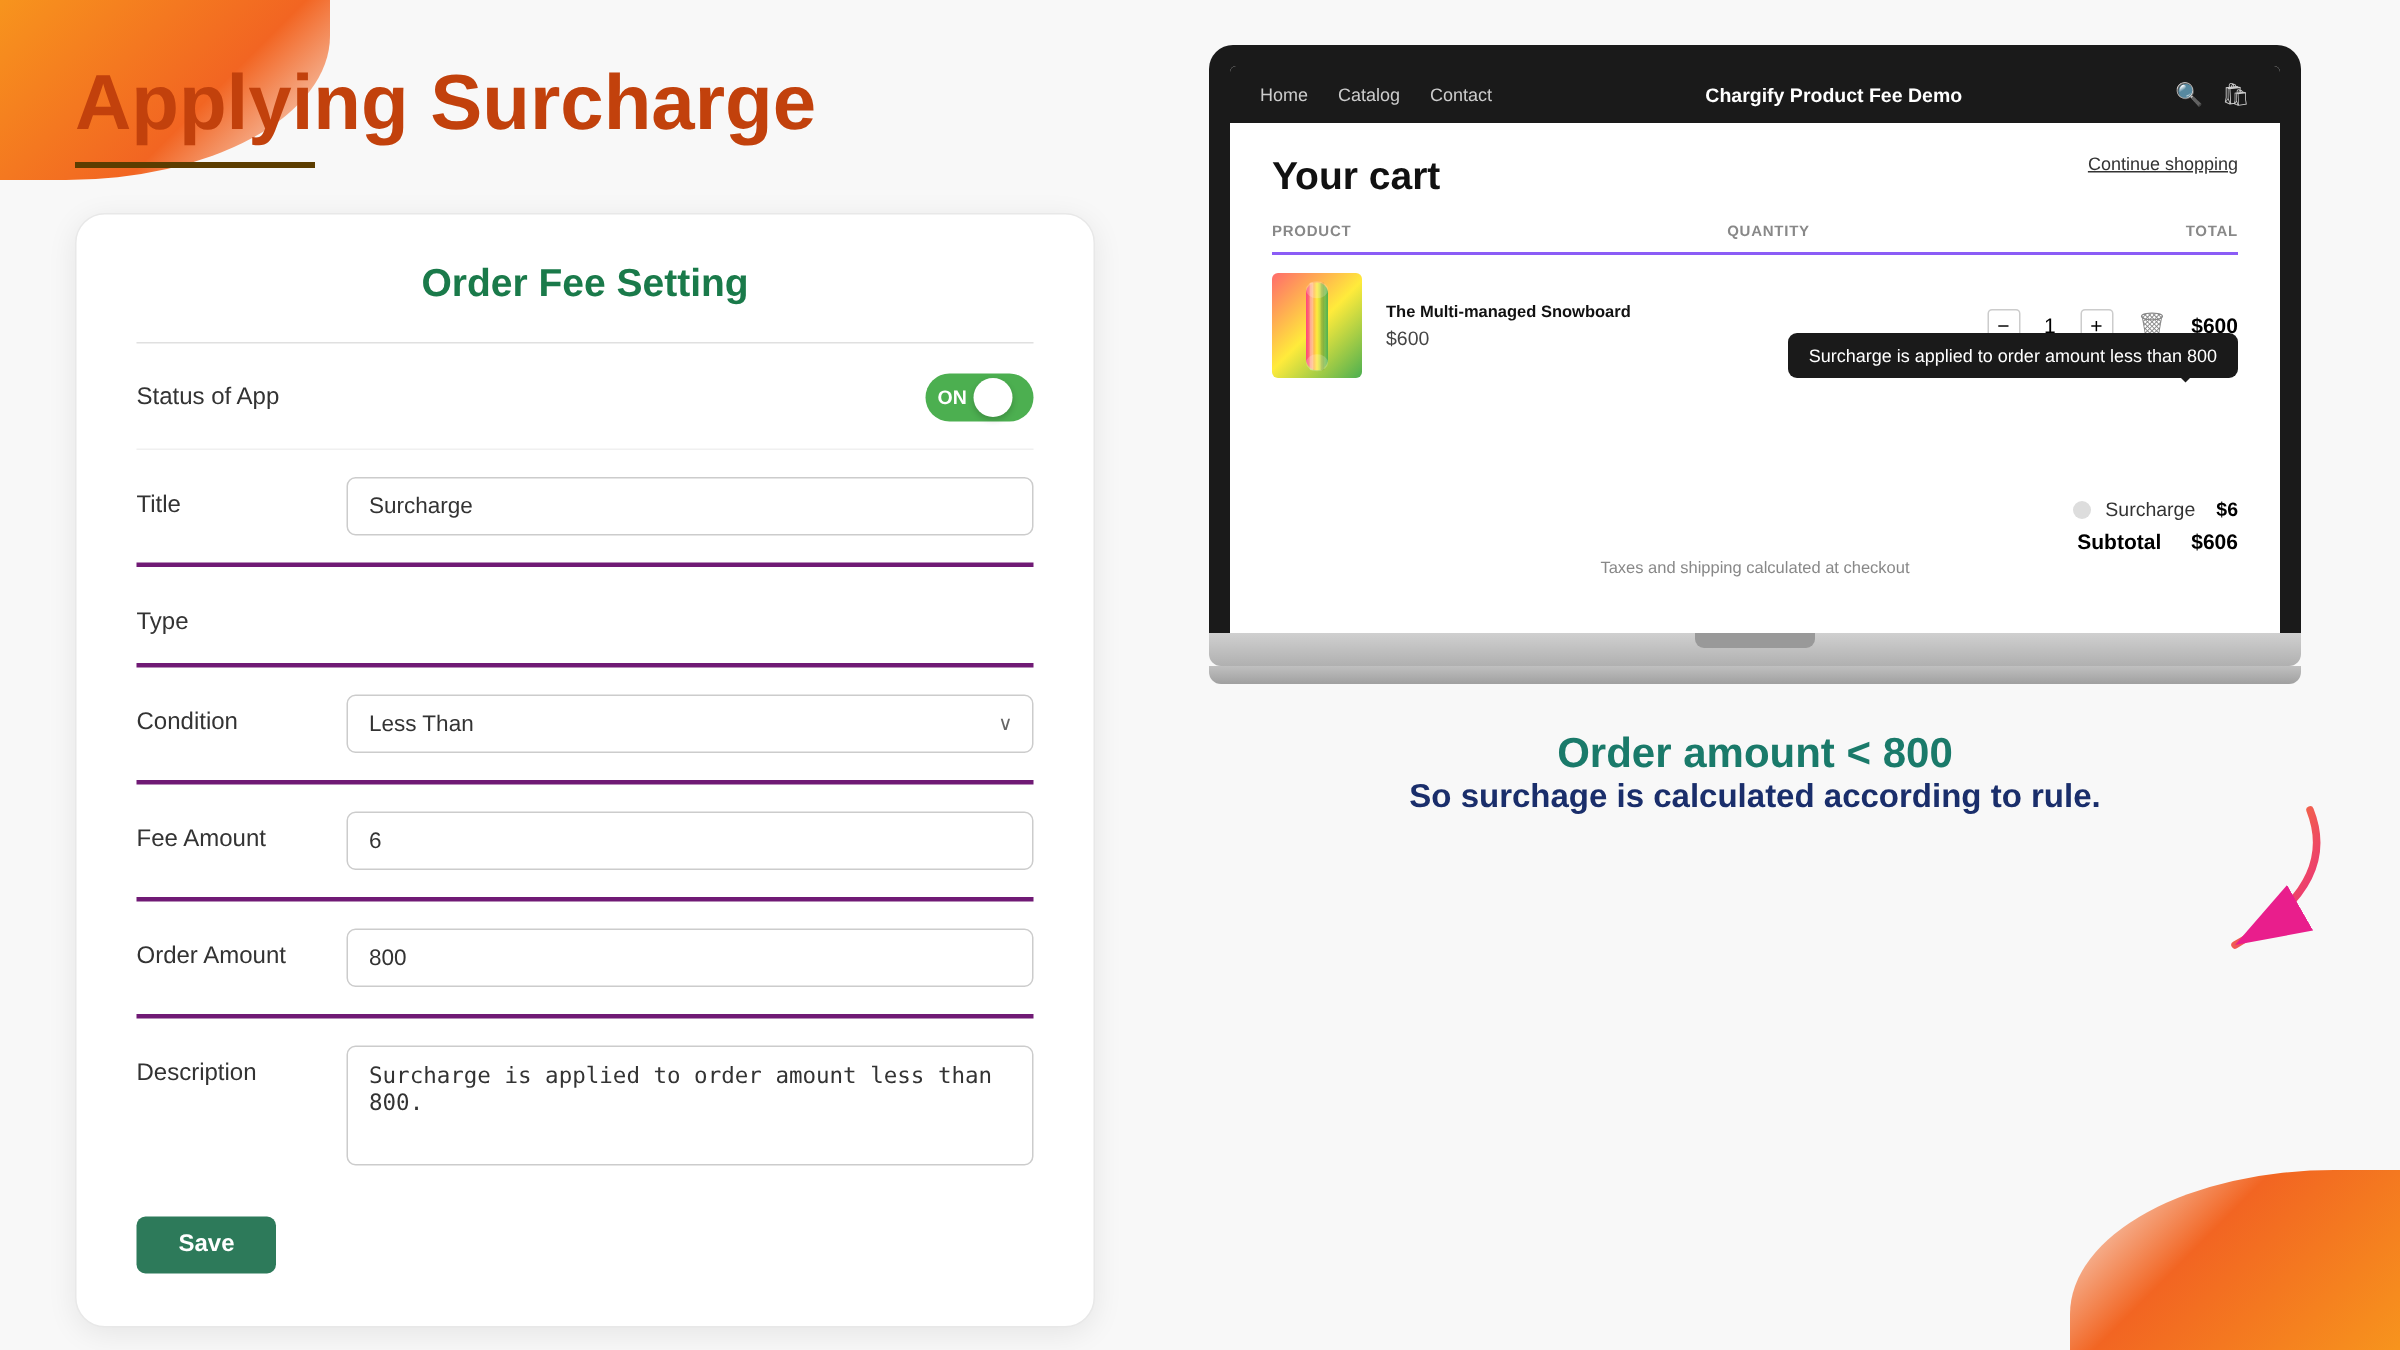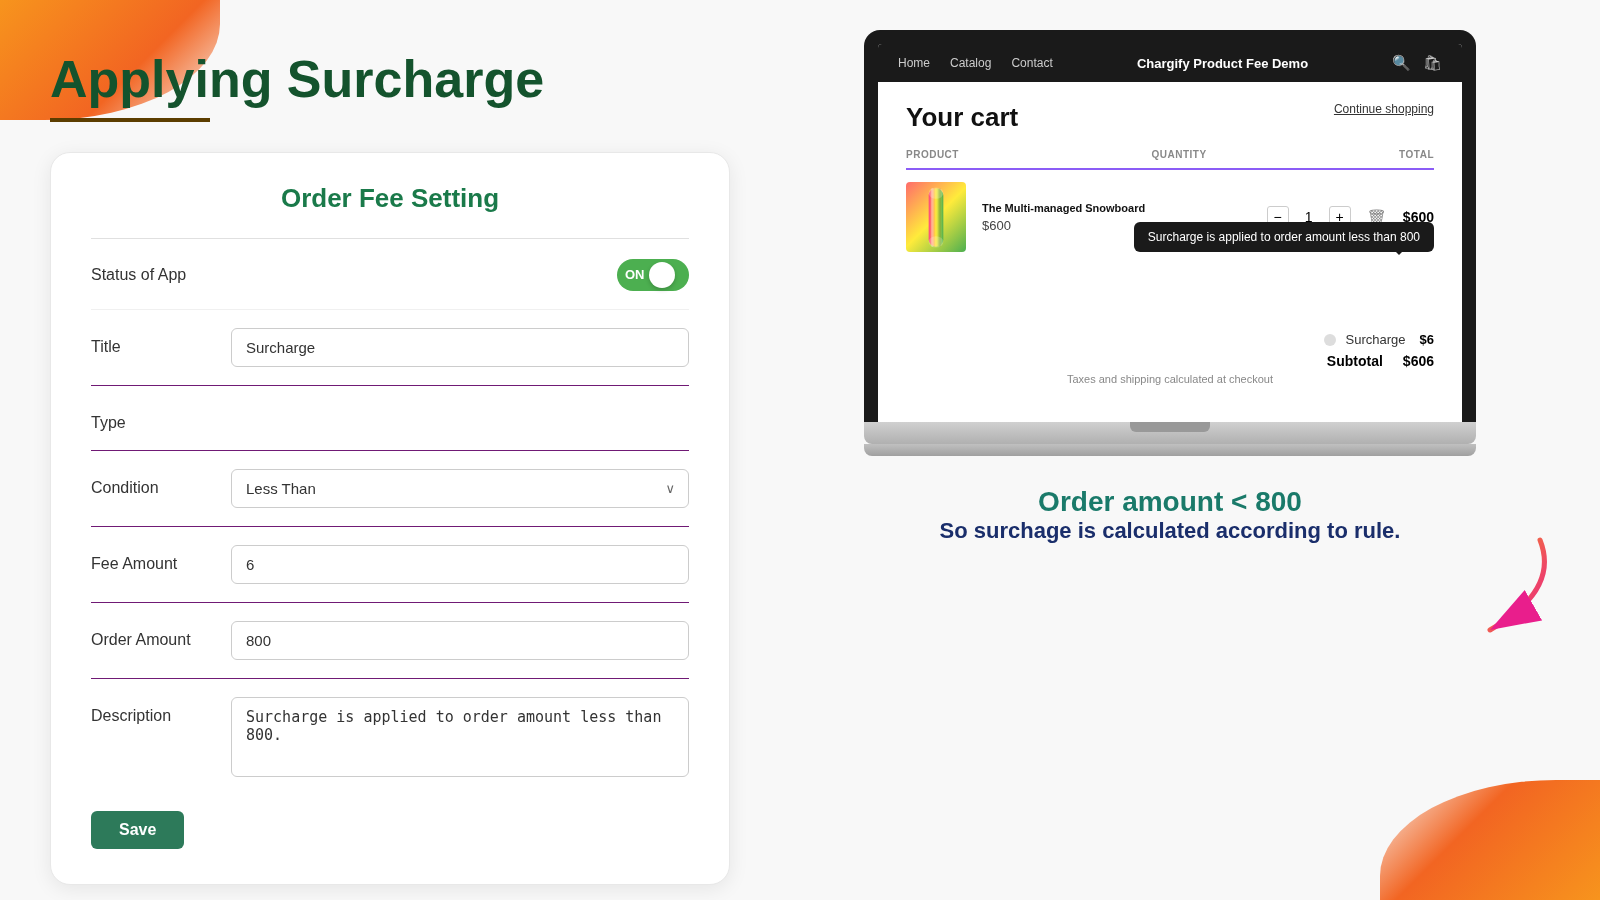--- a/index.html
+++ b/index.html
@@ -51,9 +51,8 @@
     .main-title {
       font-size: 52px;
       font-weight: 900;
-      color: #14532d;
+      color: #c2410c;
       line-height: 1.15;
-      margin-top: 10px;
     }
 
     .title-underline {

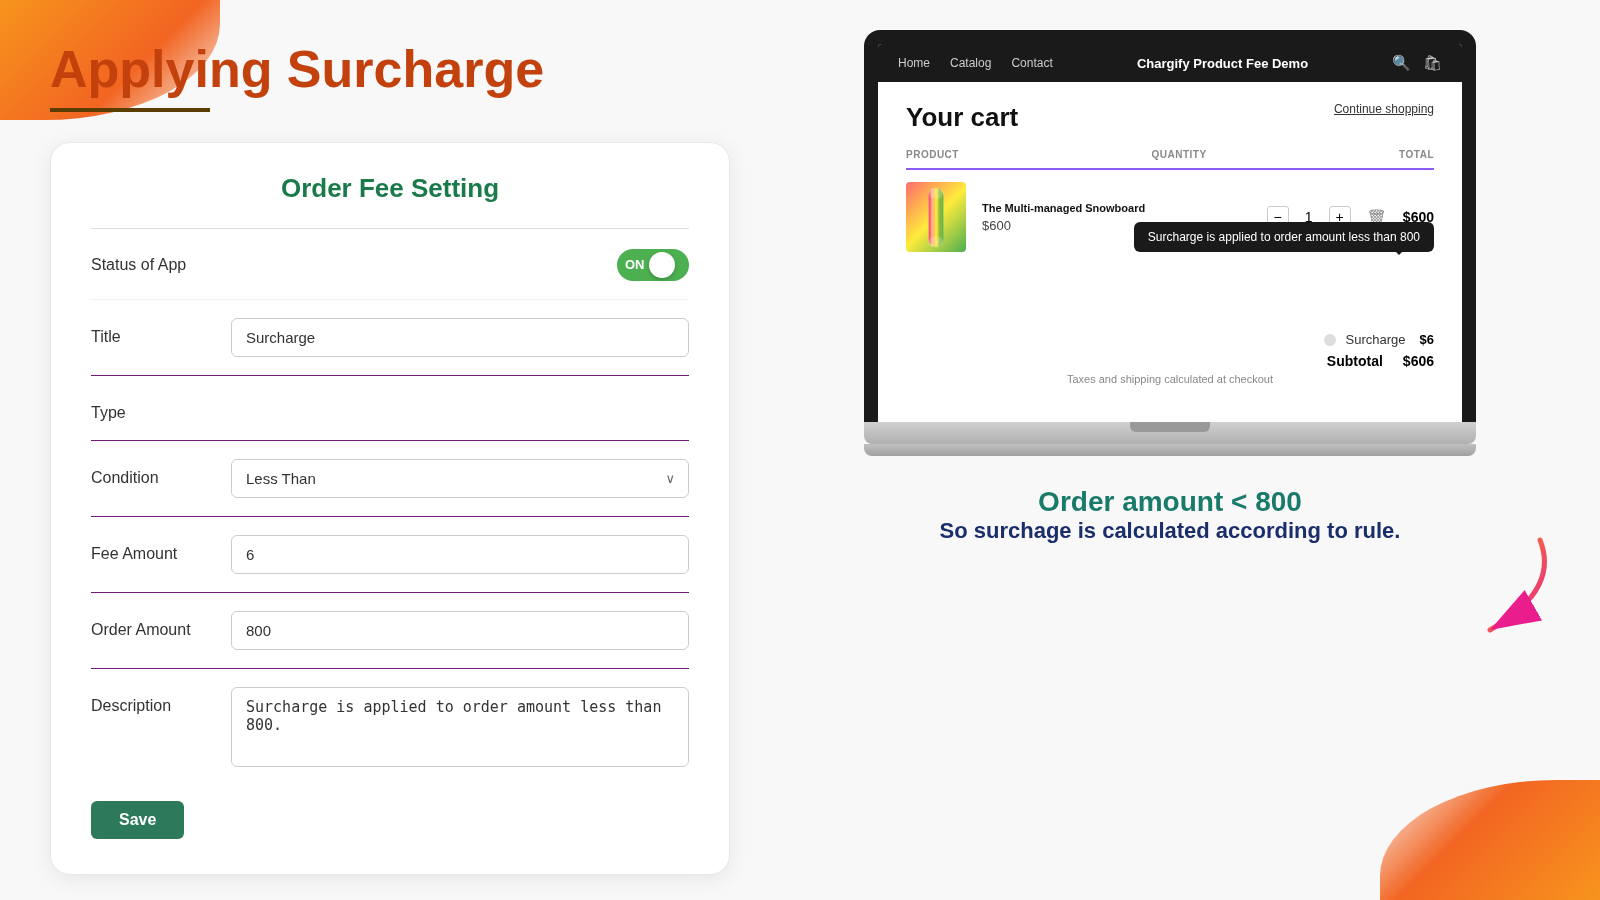--- a/index.html
+++ b/index.html
@@ -242,7 +242,7 @@
     
     .laptop-container {
       position: relative;
-      width: 612px;
+      width: 728px;
       margin-top: -10px;
     }
 

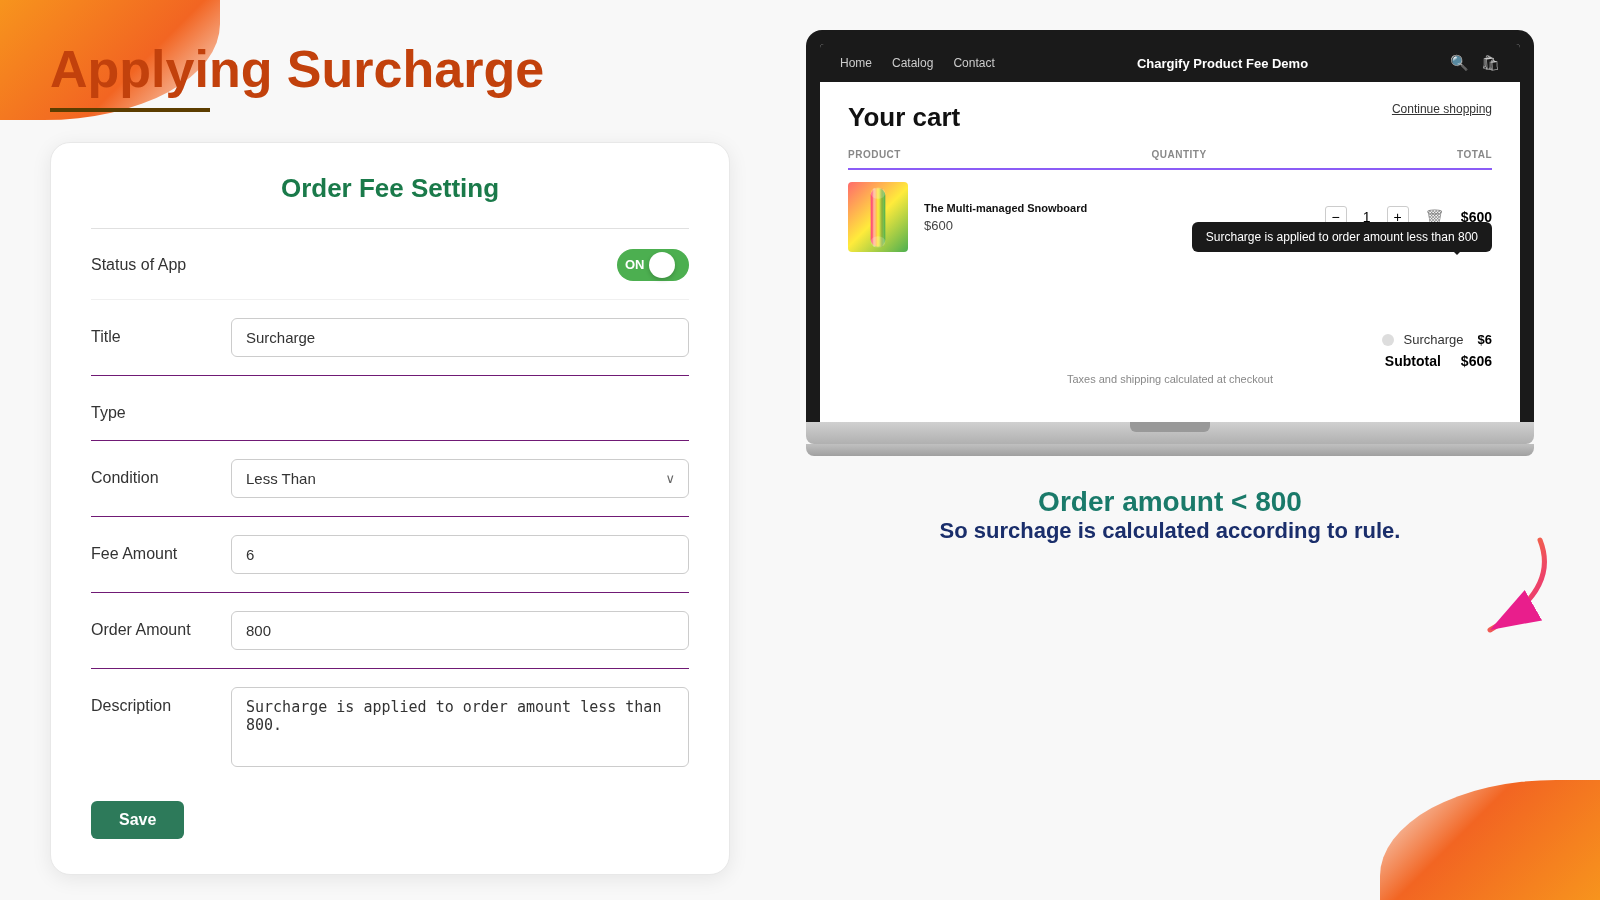--- a/index.html
+++ b/index.html
@@ -90,7 +90,7 @@
       align-items: flex-start;
       margin-bottom: 18px;
       padding-bottom: 18px;
-      border-bottom: 1px solid #701a75;
+      border-bottom: 3px solid #701a75;
     }
 
     .form-row:last-of-type {

